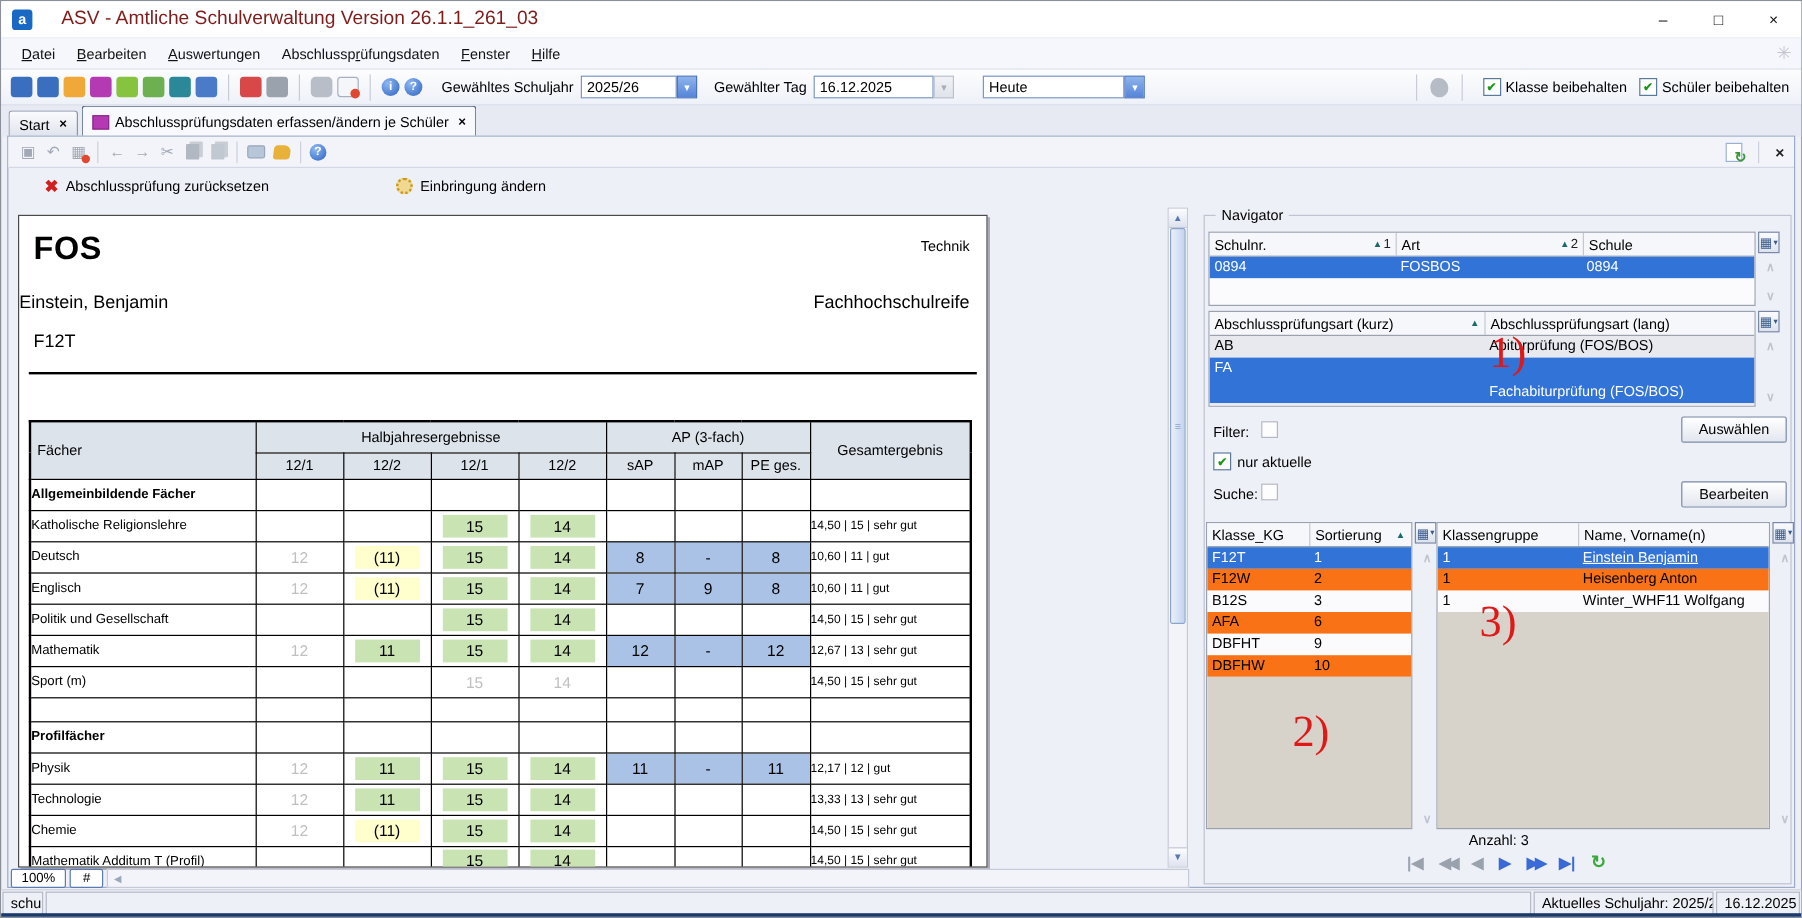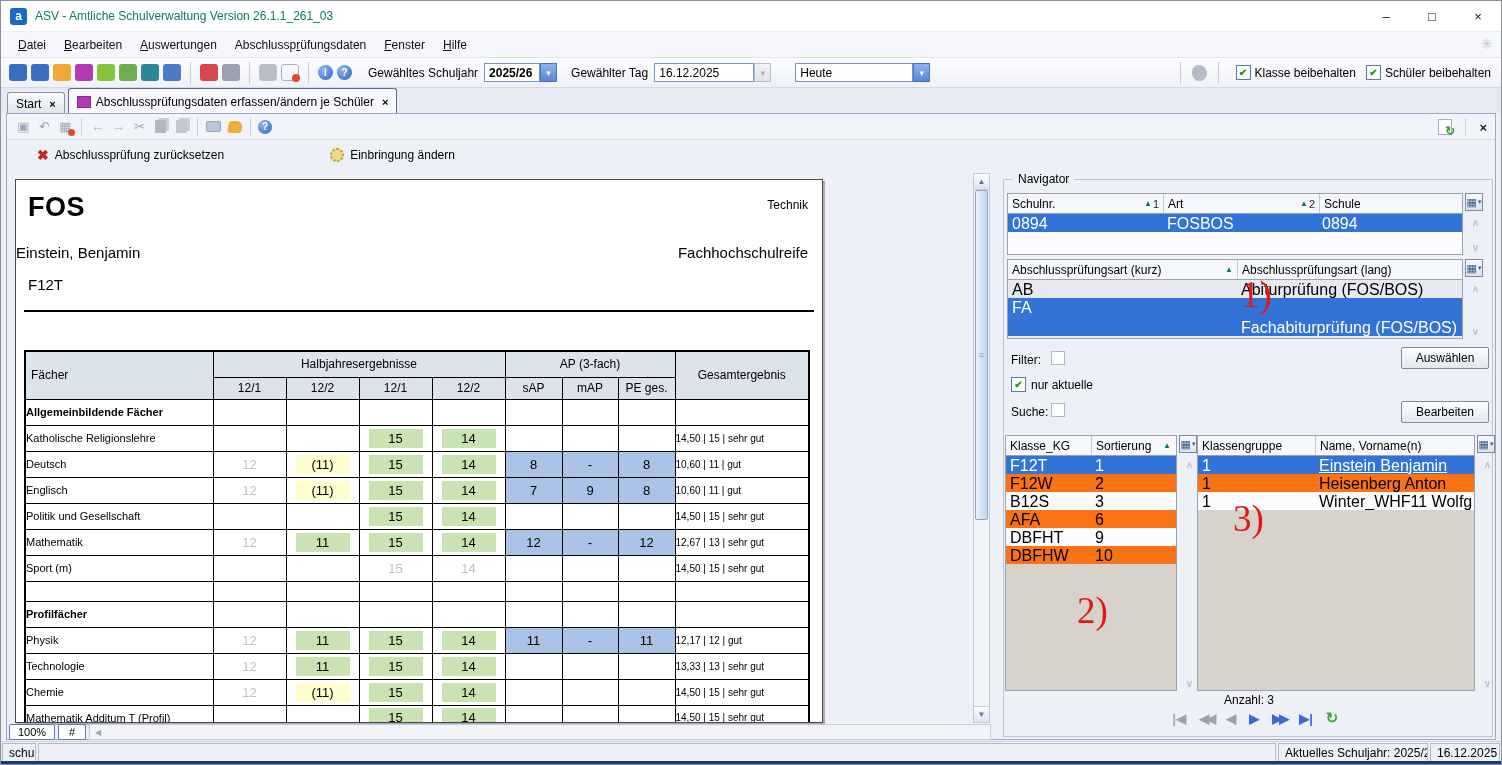--- a/index.html
+++ b/index.html
@@ -9,7 +9,7 @@
   
   .titlebar{position:absolute;left:0;top:0;width:100%;height:30px;background:#fff;display:flex;align-items:center;}
   .logo{width:17px;height:17px;background:#1769c4;border-radius:3px;color:#fff;font-weight:bold;font-size:12px;display:flex;align-items:center;justify-content:center;margin-left:9px;}
-  .wtitle{margin-left:8px;font-size:12px;color:#0f766e;}
+  .wtitle{margin-left:24px;font-size:16px;color:#7f1d1d;}
   .wbtns{margin-left:auto;display:flex;}
   .wbtn{width:46px;height:30px;display:flex;align-items:center;justify-content:center;font-size:13px;color:#111;}
 

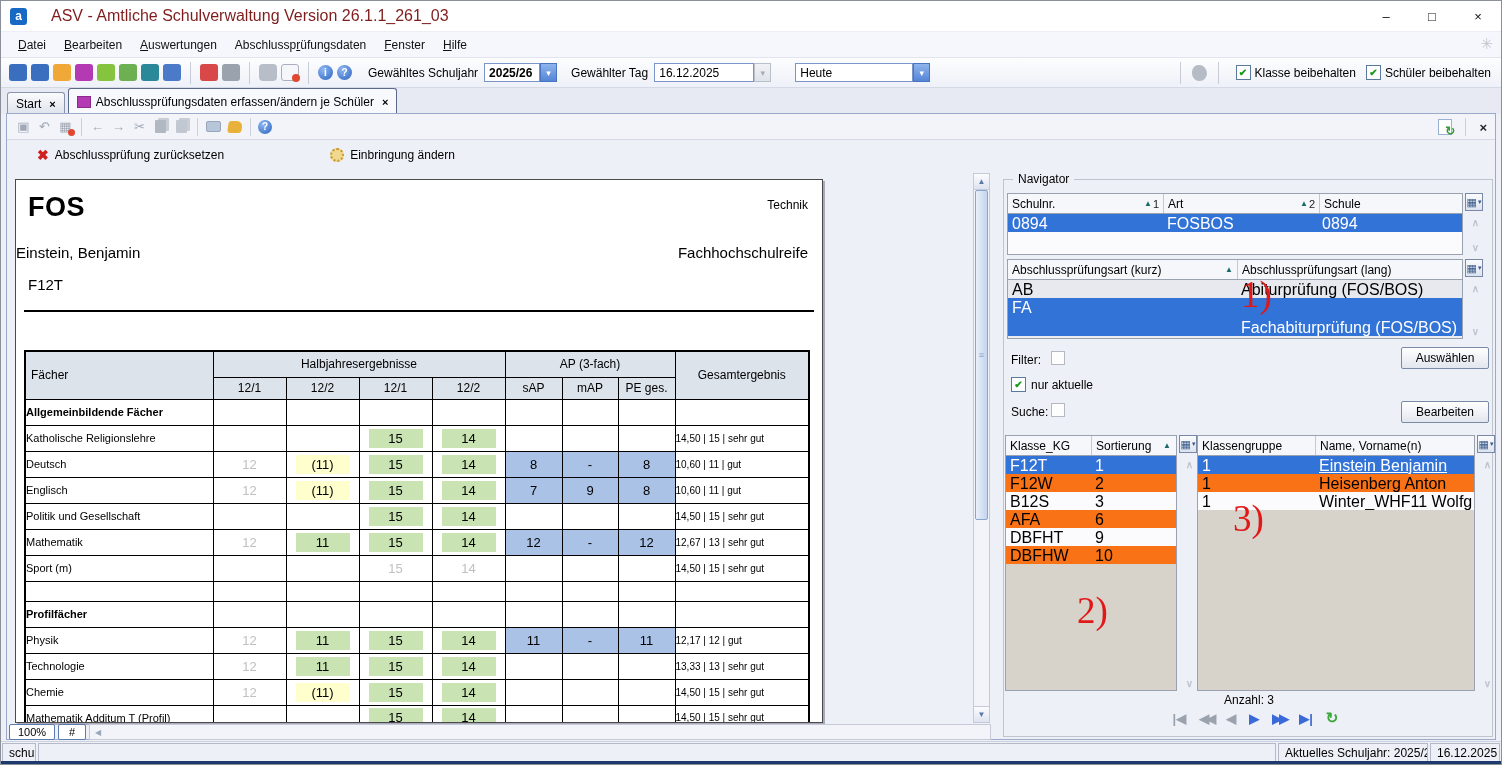--- a/index.html
+++ b/index.html
@@ -197,7 +197,7 @@
     <span class="circ">i</span>
     <span class="circ">?</span>
     <span class="tlabel">Gewähltes Schuljahr</span>
-    <span class="fld" style="width:56px;font-weight:bold;">2025/26</span>
+    <span class="fld" style="width:80px;">2025/26</span>
       <span class="dd">▾</span>
     <span class="tlabel">Gewählter Tag</span>
     <span class="fld" style="width:100px;">16.12.2025</span>

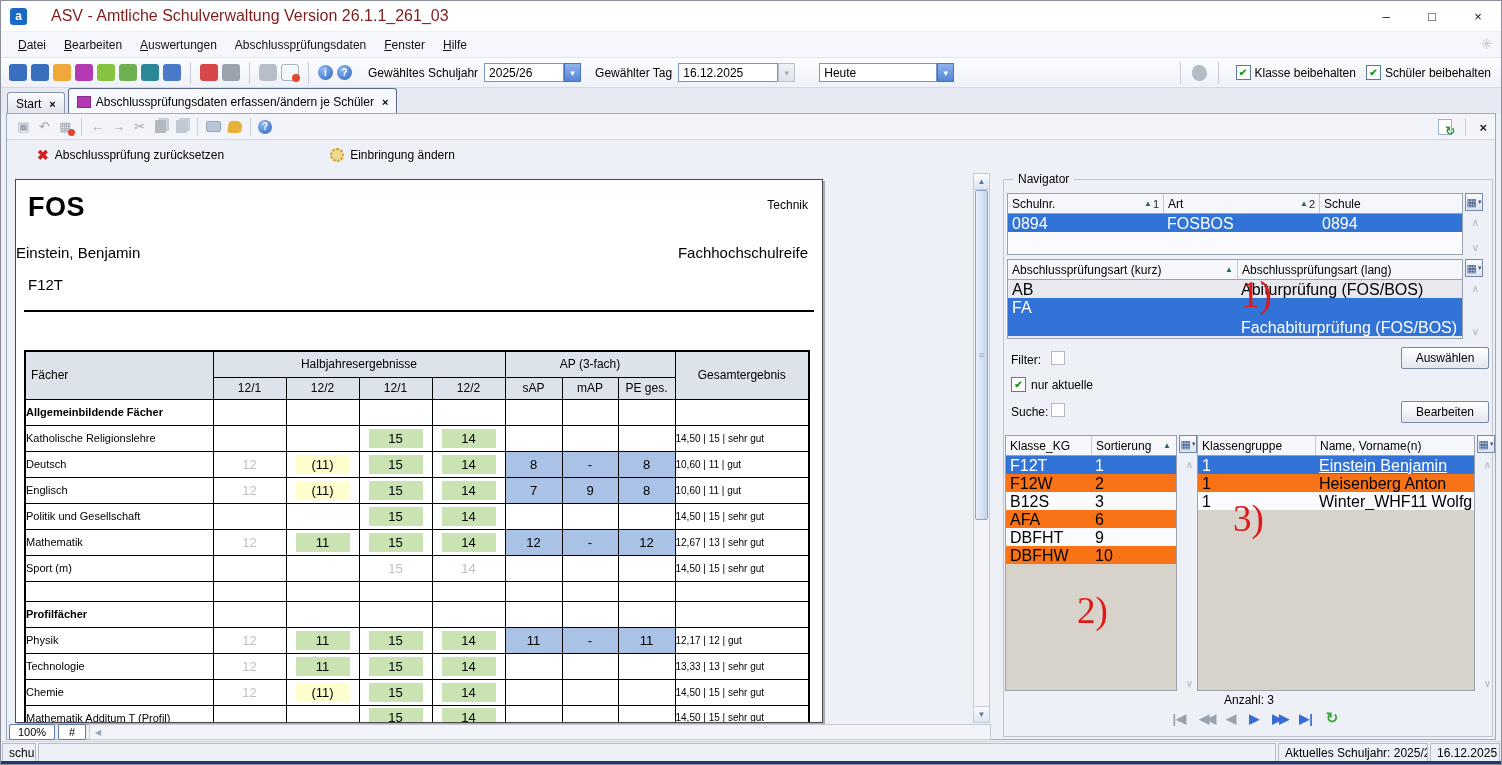--- a/index.html
+++ b/index.html
@@ -125,7 +125,7 @@
   .sorticon{margin-left:auto;color:#1a6a6a;font-size:8px;}
   .sortnum{font-size:11px;color:#222;margin-left:1px;}
   .nt-row{display:flex;}
-  .nt-cell{font-size:16px;padding:1px 4px;height:16px;box-sizing:content-box;overflow:hidden;white-space:nowrap;}
+  .nt-cell{font-size:12px;padding:1px 4px;height:16px;box-sizing:content-box;overflow:hidden;white-space:nowrap;}
   .nt-row.sel{background:#3273d8;color:#fff;}
   .nt-row.alt{background:#f97316;}
   .nt-row.pale{background:#e7e9ee;}

